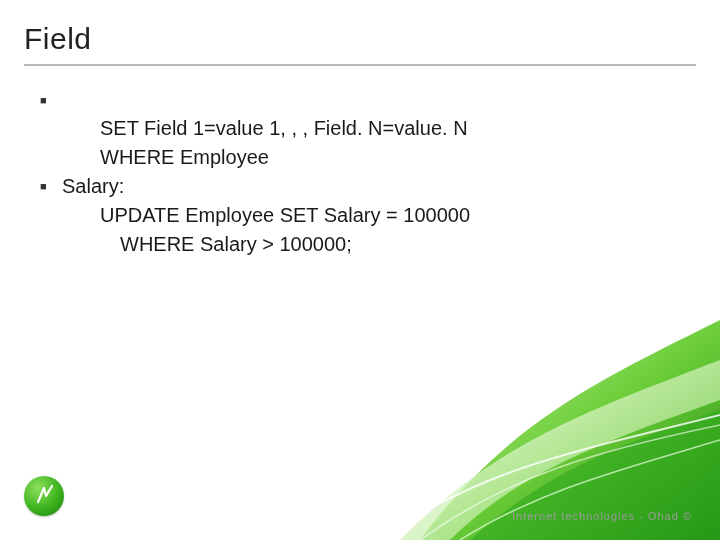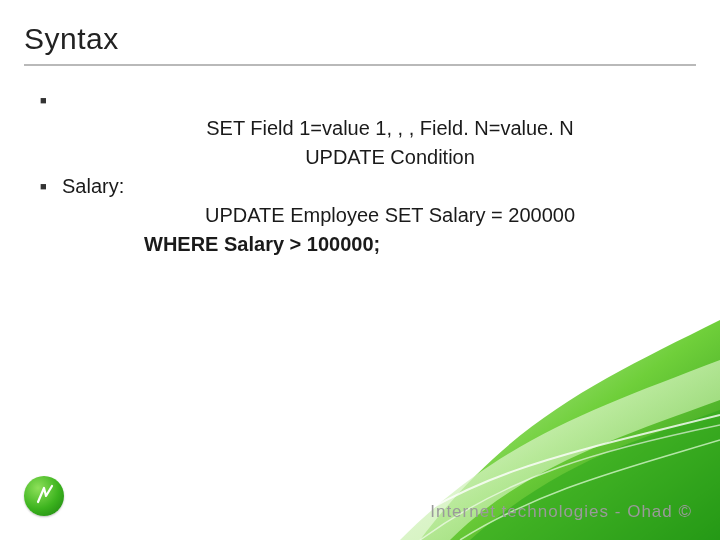--- a/index.html
+++ b/index.html
@@ -100,7 +100,7 @@
 
 <div class="slide">
 
-  <div class="title">Syntax</div>
+  <div class="title">Field</div>
   <div class="title-underline"></div>
 
   <div class="content">

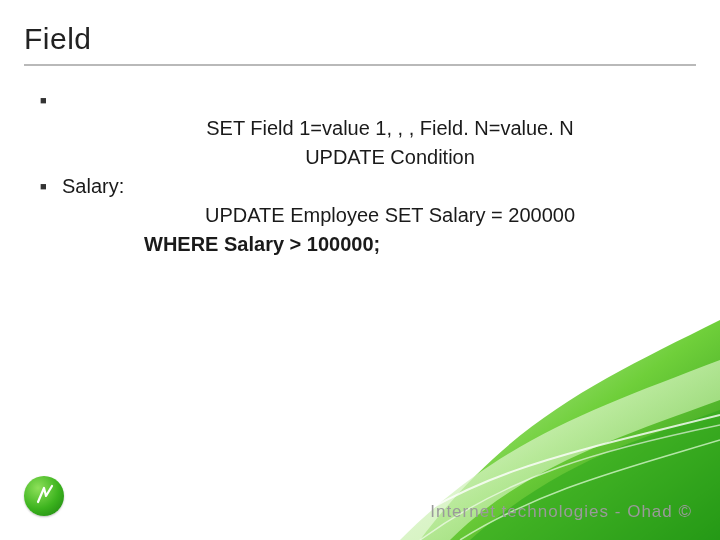--- a/index.html
+++ b/index.html
@@ -56,7 +56,7 @@
     color: #333;
   }
   .bullet-text { }
-  .indent-1 { margin-left: 60px; text-align: center; }
+  .indent-1 { margin-left: 60px; }
   .indent-2 { margin-left: 104px; font-weight: bold; }
 
   .footer-text {

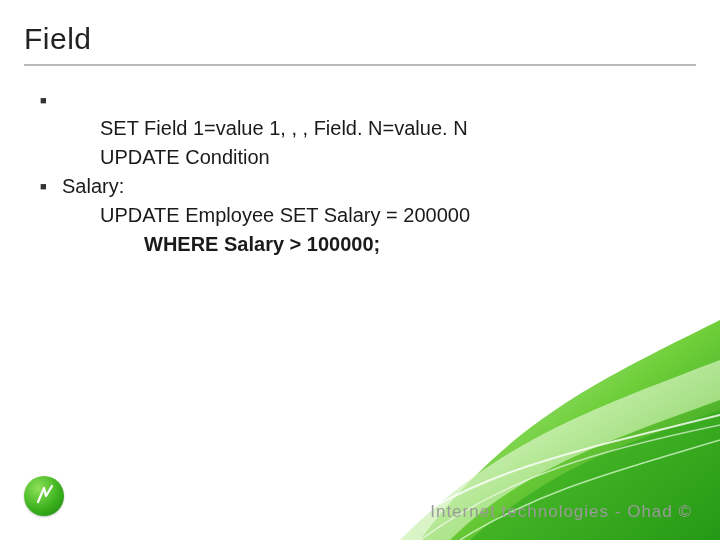--- a/index.html
+++ b/index.html
@@ -109,7 +109,7 @@
       <div class="bullet-mark">■</div>
     </div>
     <div class="indent-1">SET Field 1=value 1, , , Field. N=value. N</div>
-    <div class="indent-1">UPDATE Condition</div>
+    <div class="indent-1">WHERE Employee</div>
 
     <div class="bullet-row">
       <div class="bullet-mark">■</div>

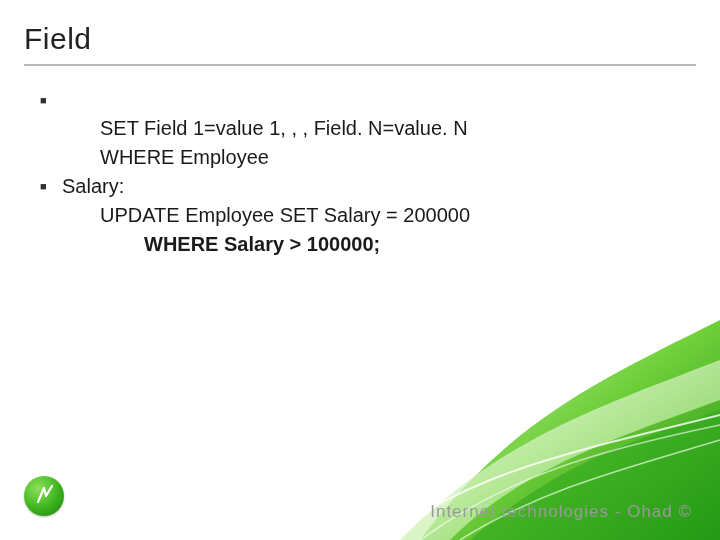--- a/index.html
+++ b/index.html
@@ -115,7 +115,7 @@
       <div class="bullet-mark">■</div>
       <div class="bullet-text">Salary:</div>
     </div>
-    <div class="indent-1">UPDATE Employee SET Salary = 200000</div>
+    <div class="indent-1">UPDATE Employee SET Salary = 100000</div>
     <div class="indent-2">WHERE Salary &gt; 100000;</div>
 
   </div>

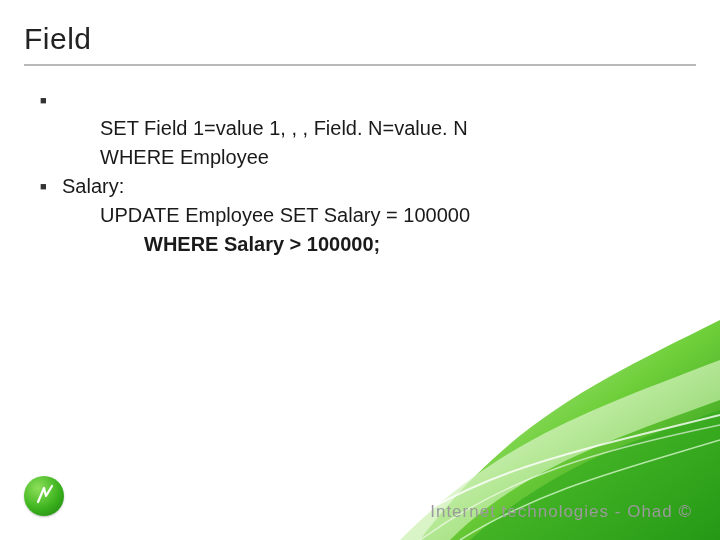--- a/index.html
+++ b/index.html
@@ -57,7 +57,7 @@
   }
   .bullet-text { }
   .indent-1 { margin-left: 60px; }
-  .indent-2 { margin-left: 104px; font-weight: bold; }
+  .indent-2 { margin-left: 80px; }
 
   .footer-text {
     position: absolute;

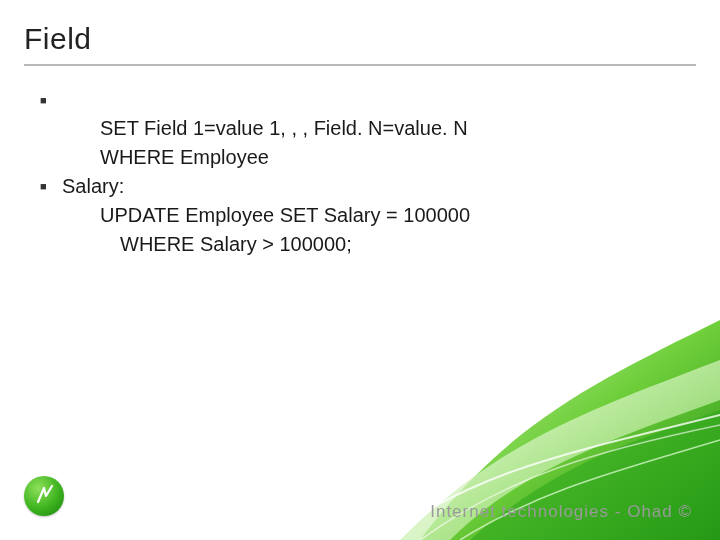--- a/index.html
+++ b/index.html
@@ -63,7 +63,7 @@
     position: absolute;
     right: 28px;
     bottom: 18px;
-    font-size: 17px;
+    font-size: 11px;
     letter-spacing: 1px;
     color: #9a9a9a;
   }

